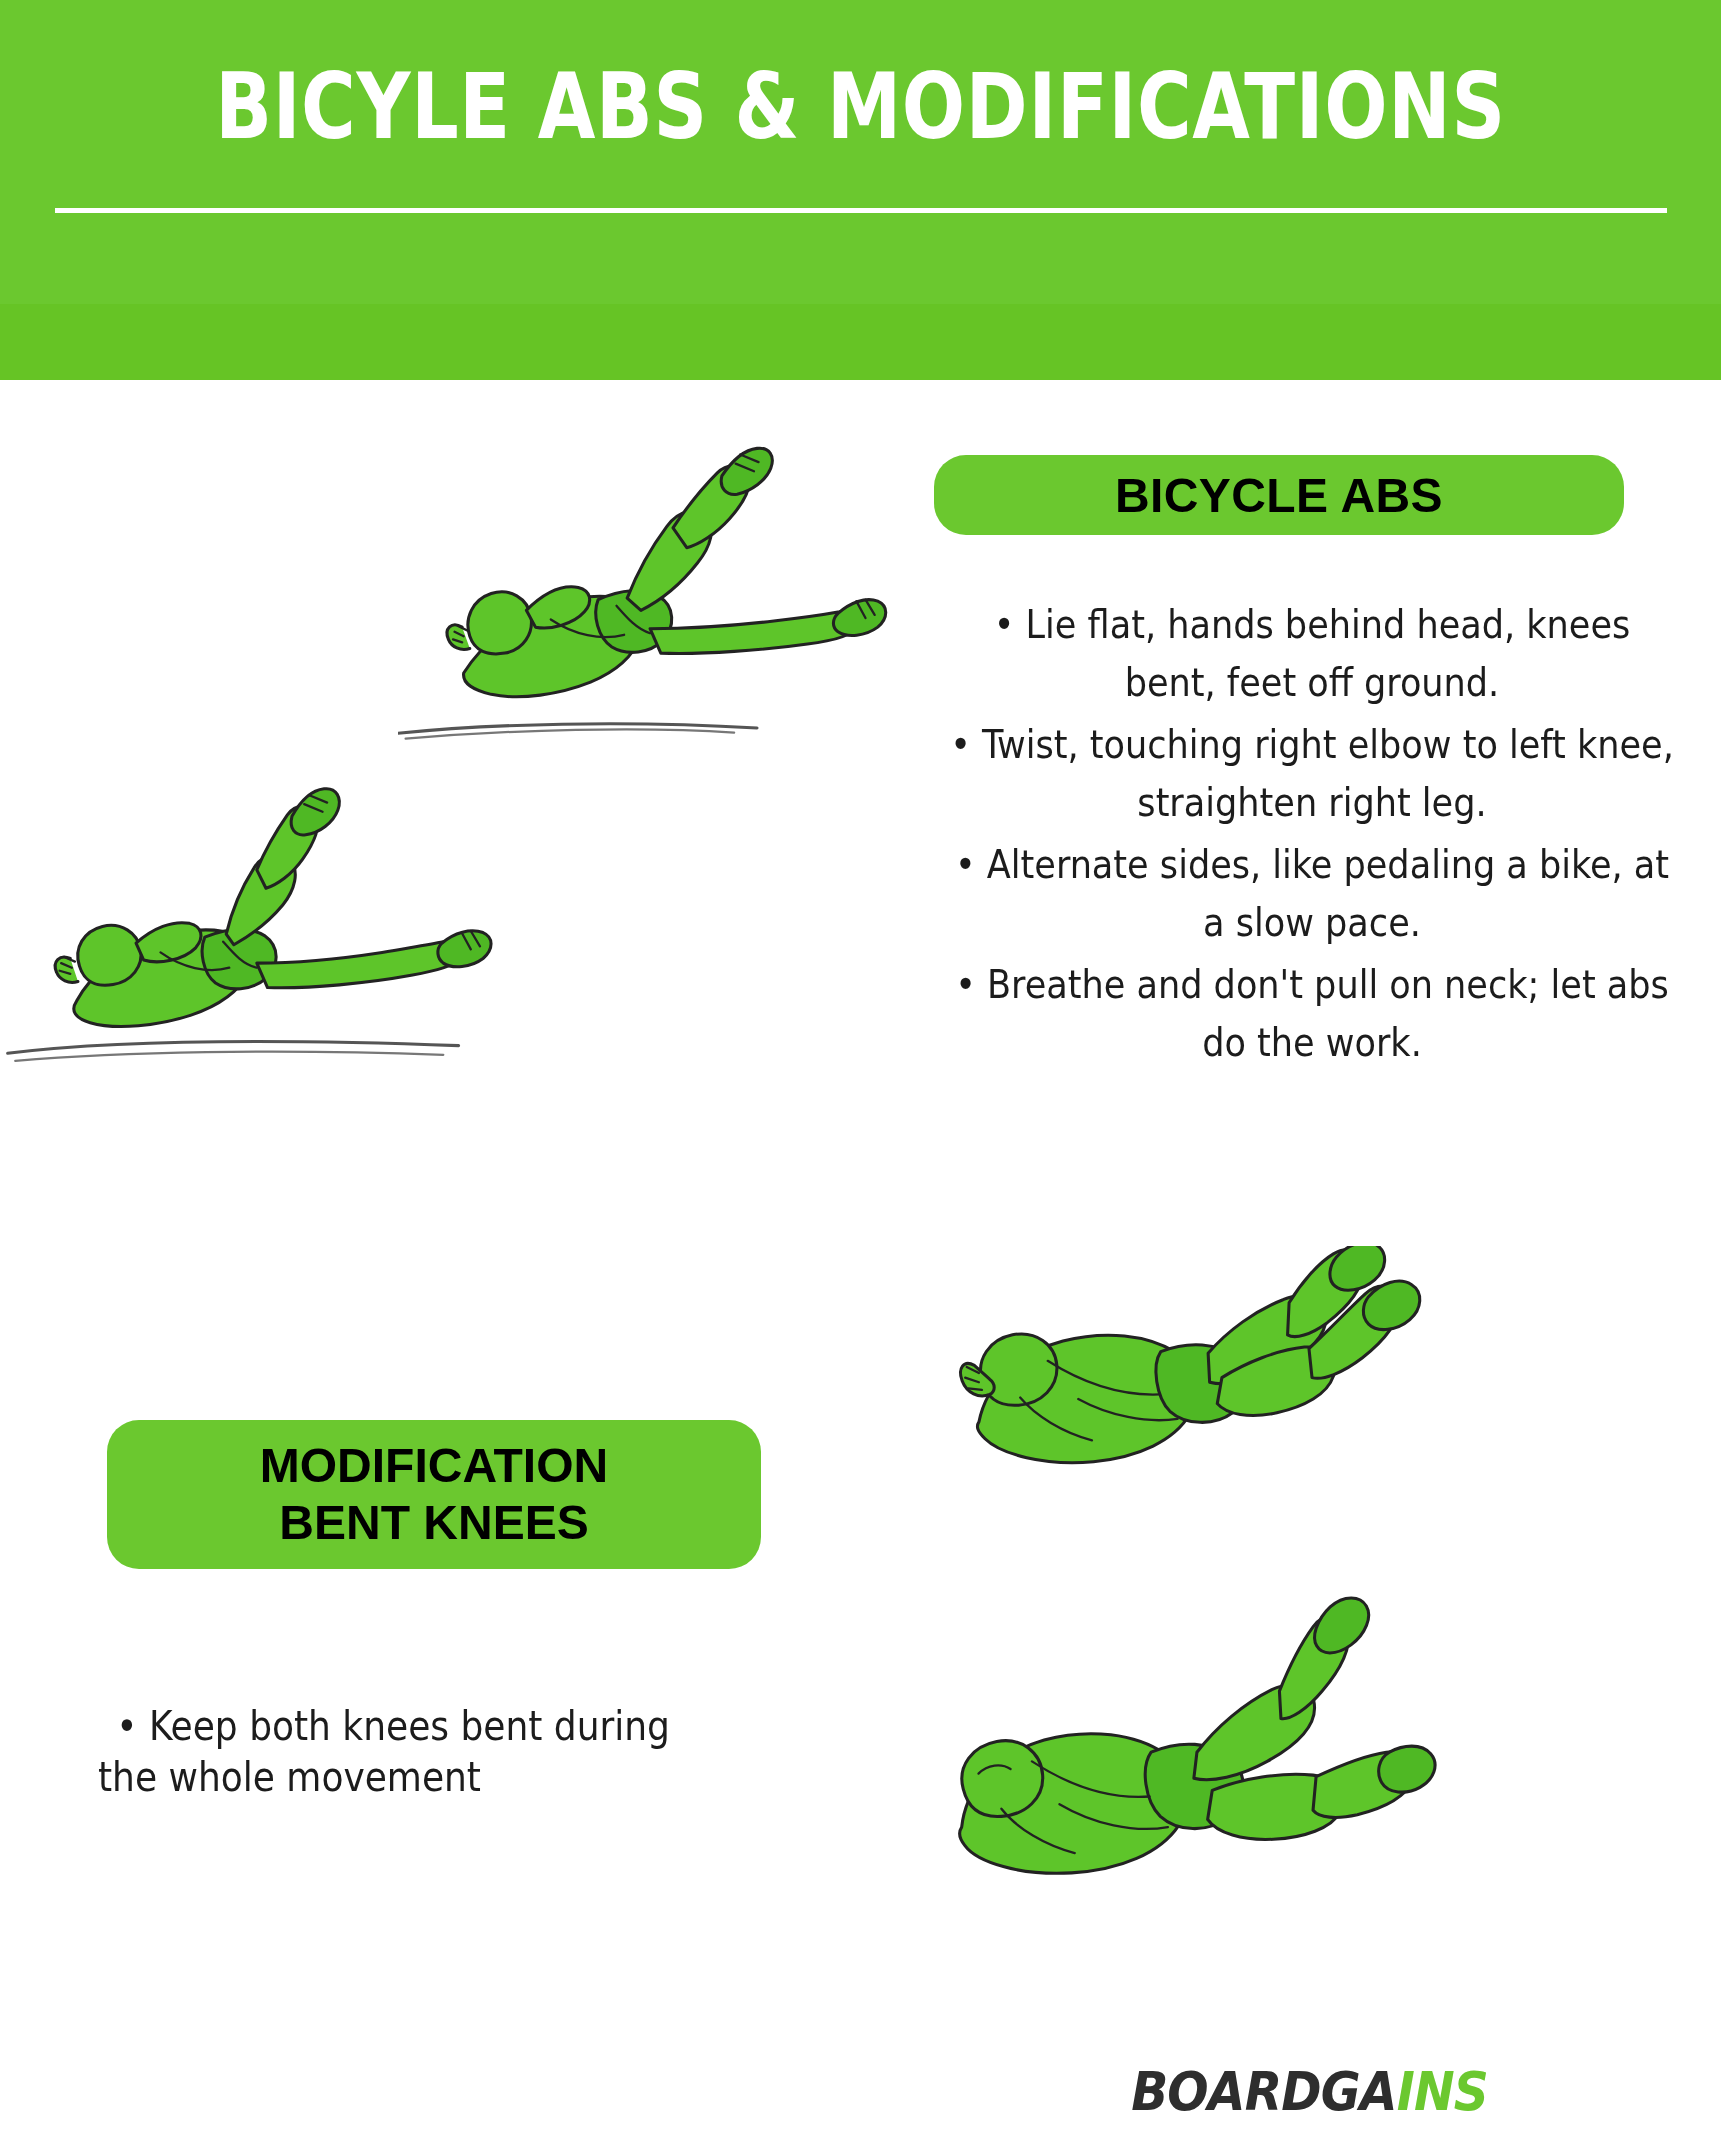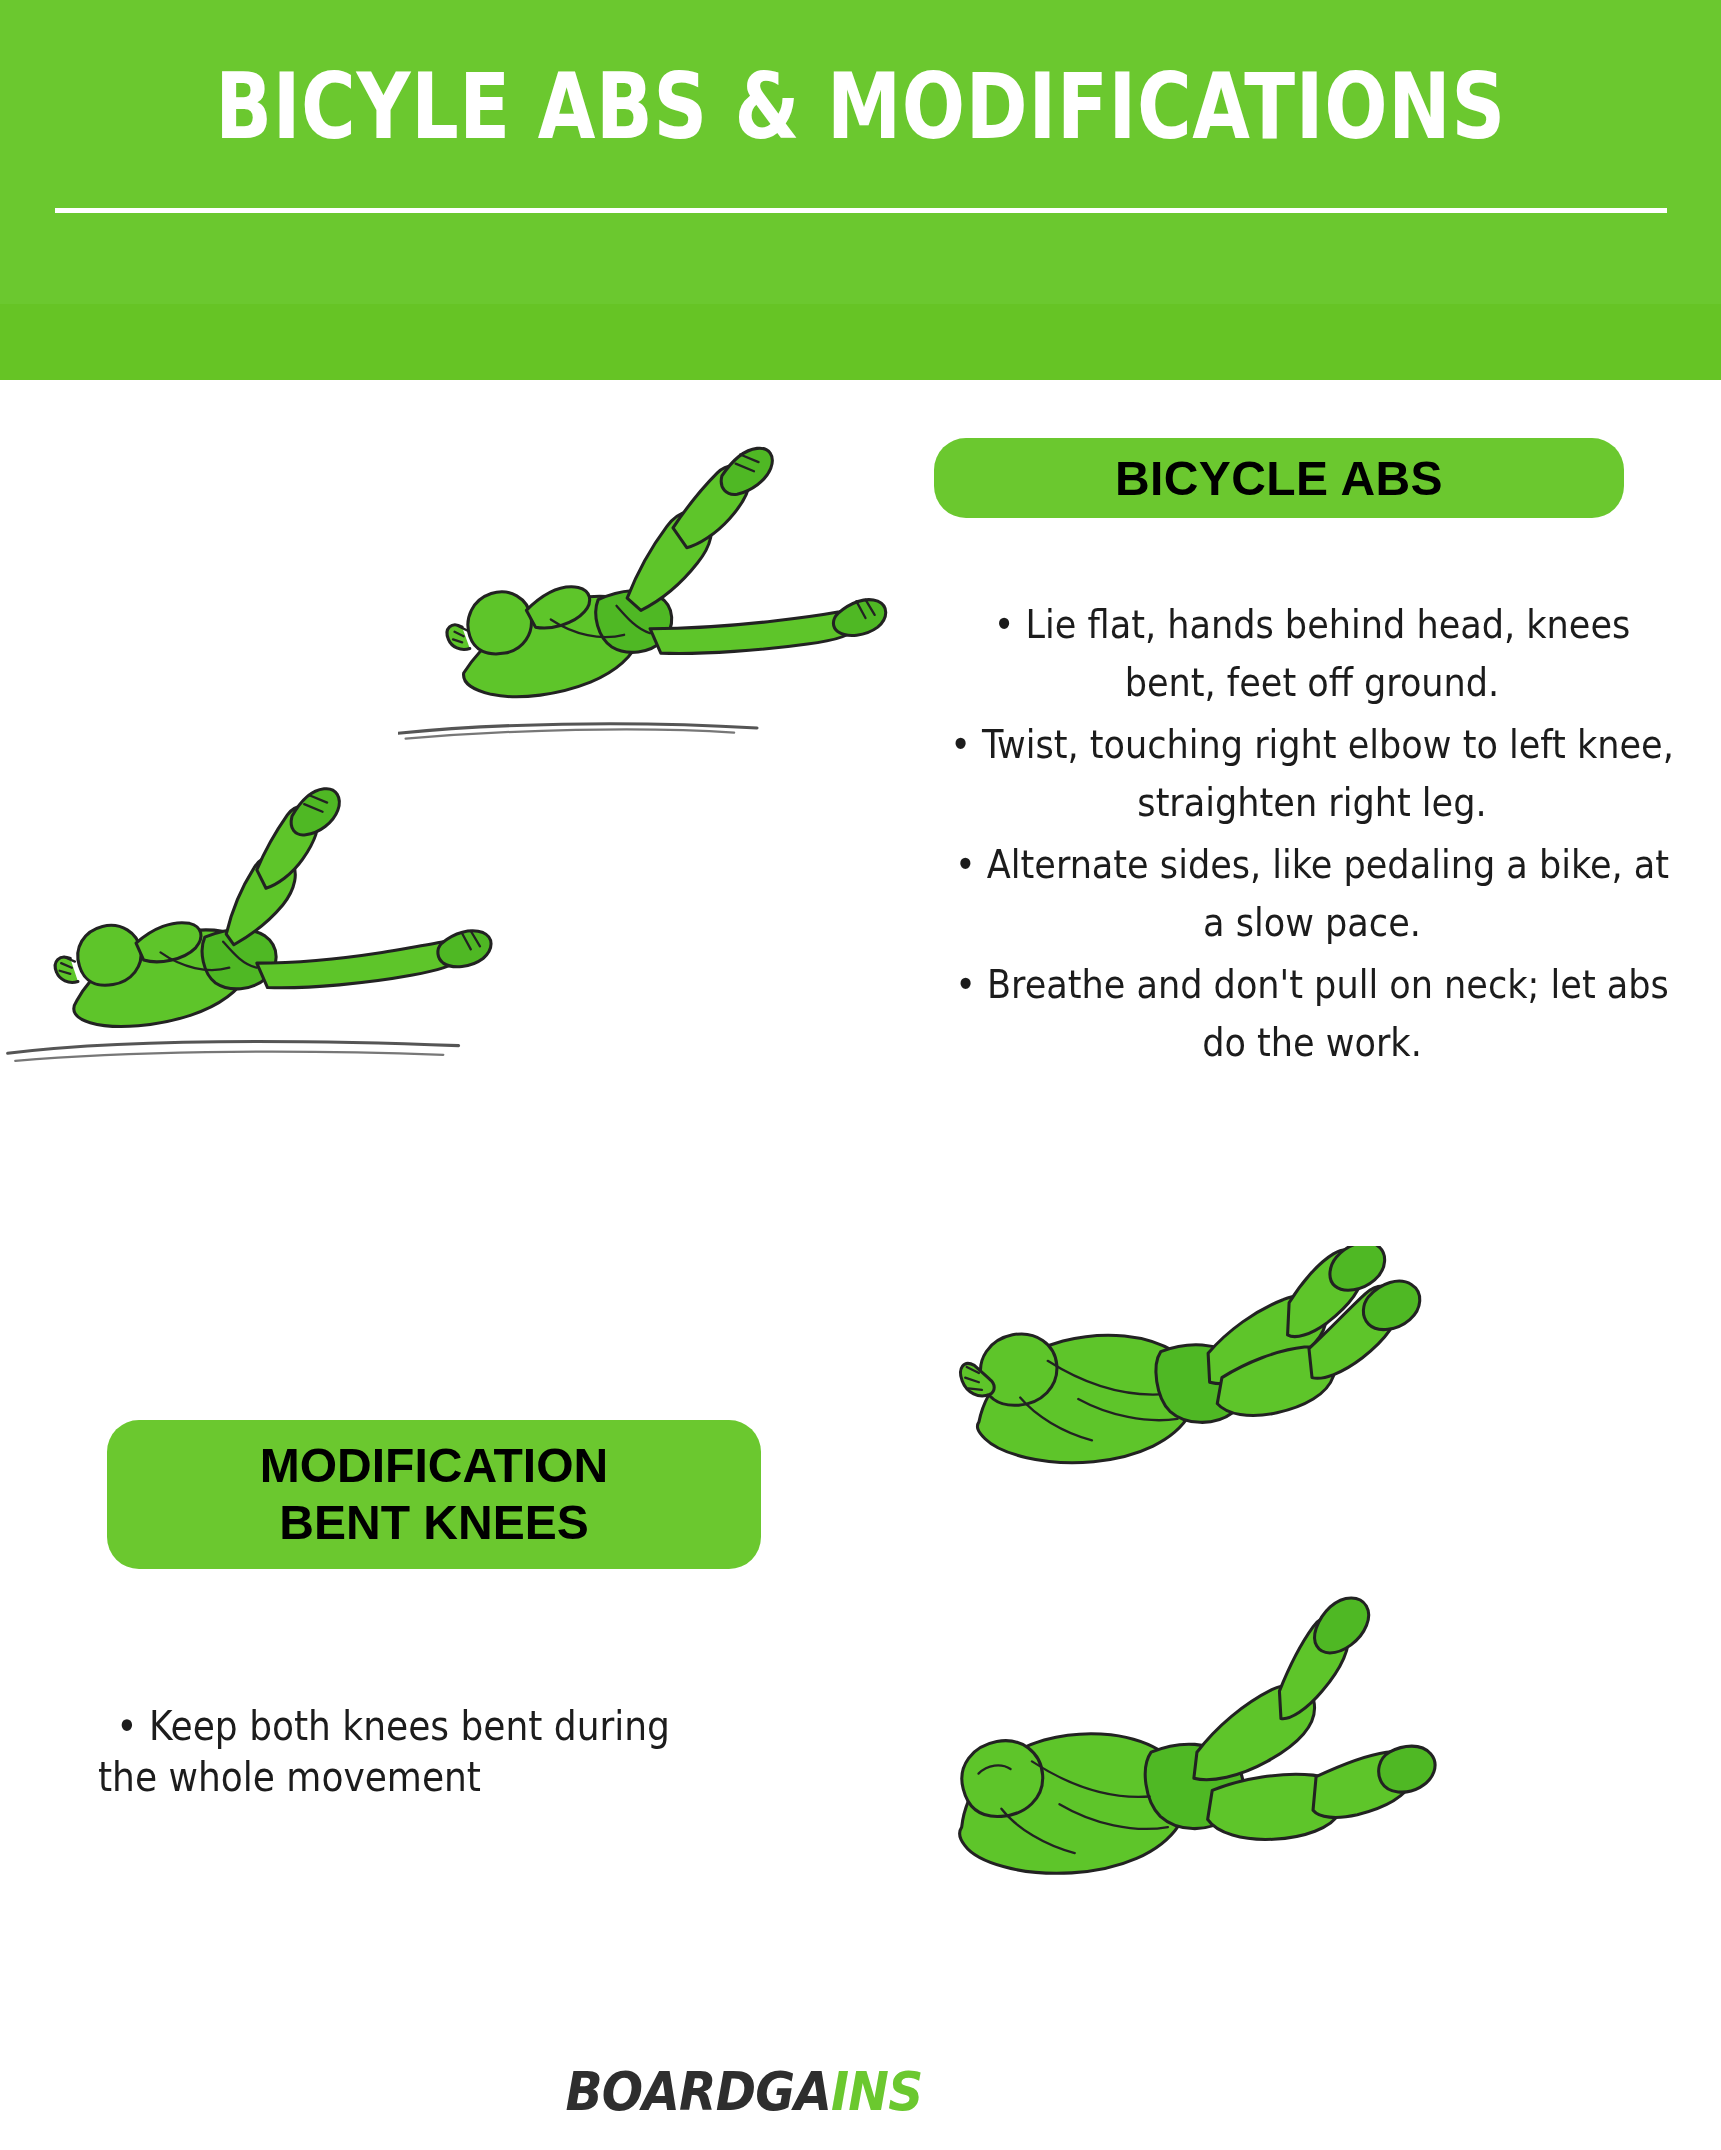--- a/index.html
+++ b/index.html
@@ -71,7 +71,7 @@
   }
   #pill-bicycle-abs {
     left: 934px;
-    top: 438px;
+    top: 455px;
     width: 690px;
     height: 80px;
     font-size: 48px;

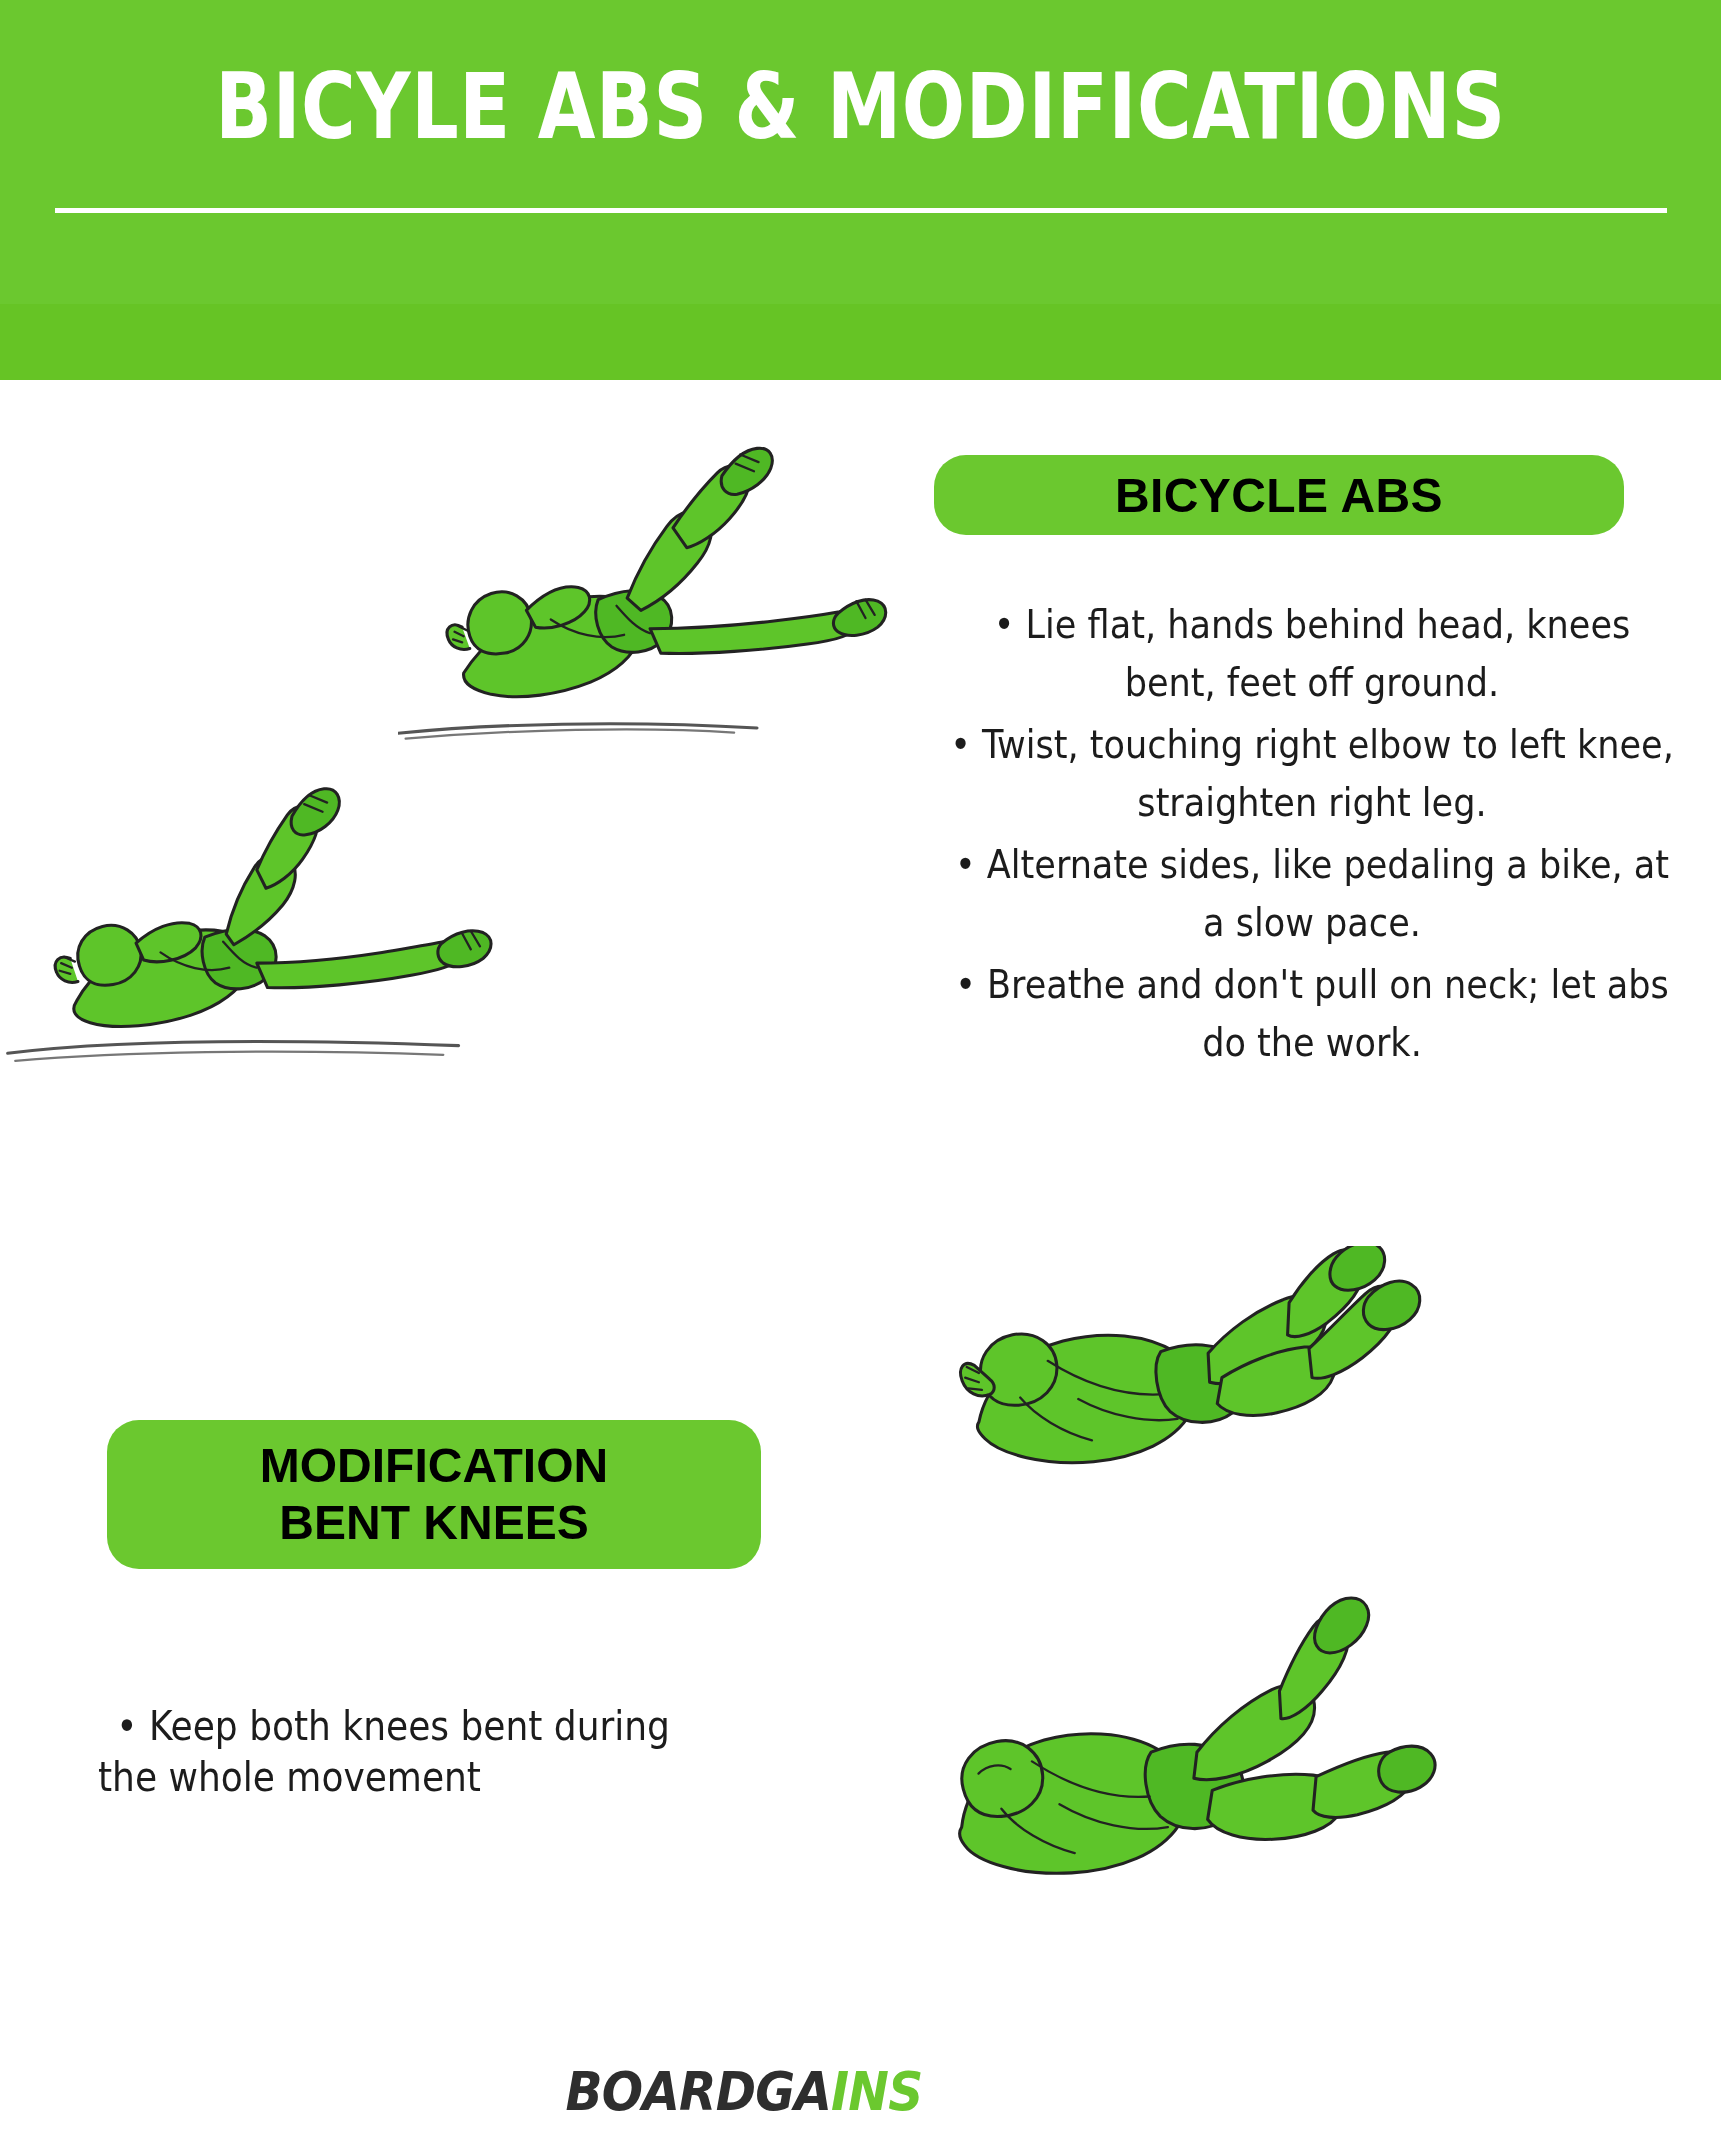--- a/index.html
+++ b/index.html
@@ -127,7 +127,7 @@
     left: 0;
     top: 2060px;
     width: 1488px;
-    text-align: center;
+    text-align: right;
   }
   .logo-text {
     font-family: "DejaVu Sans Condensed", "Liberation Sans Narrow", "Liberation Sans", sans-serif;

